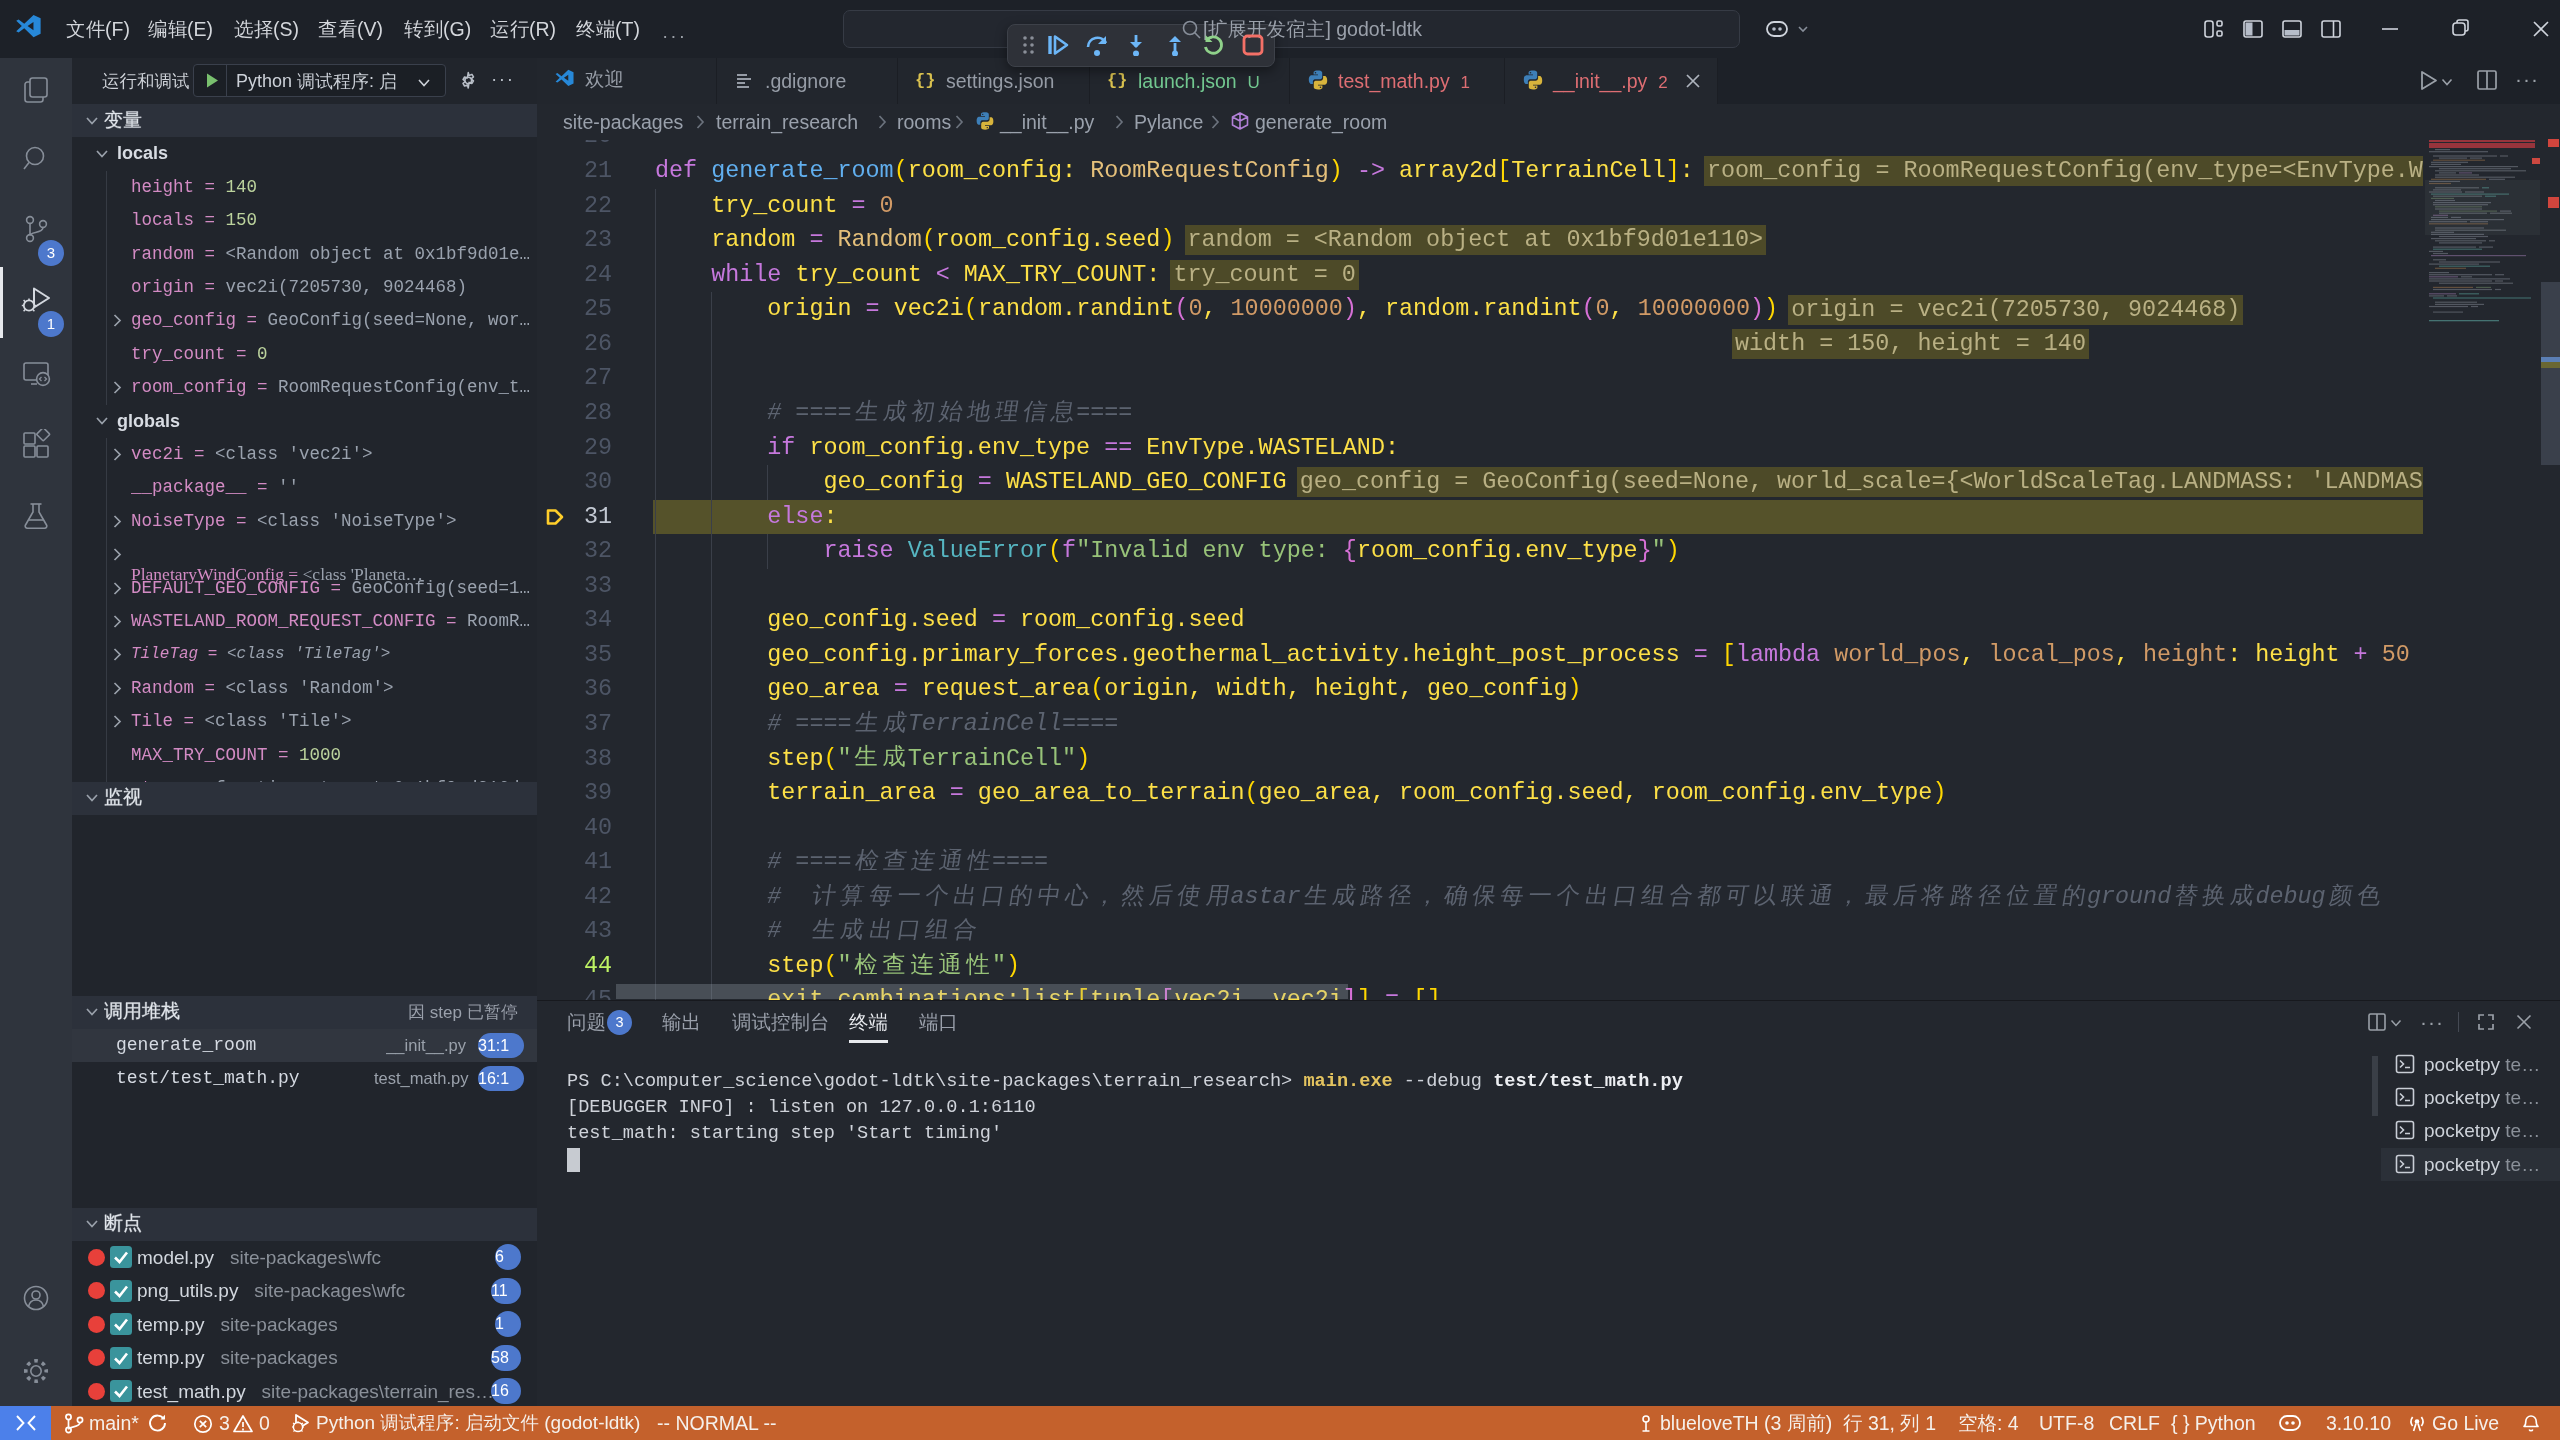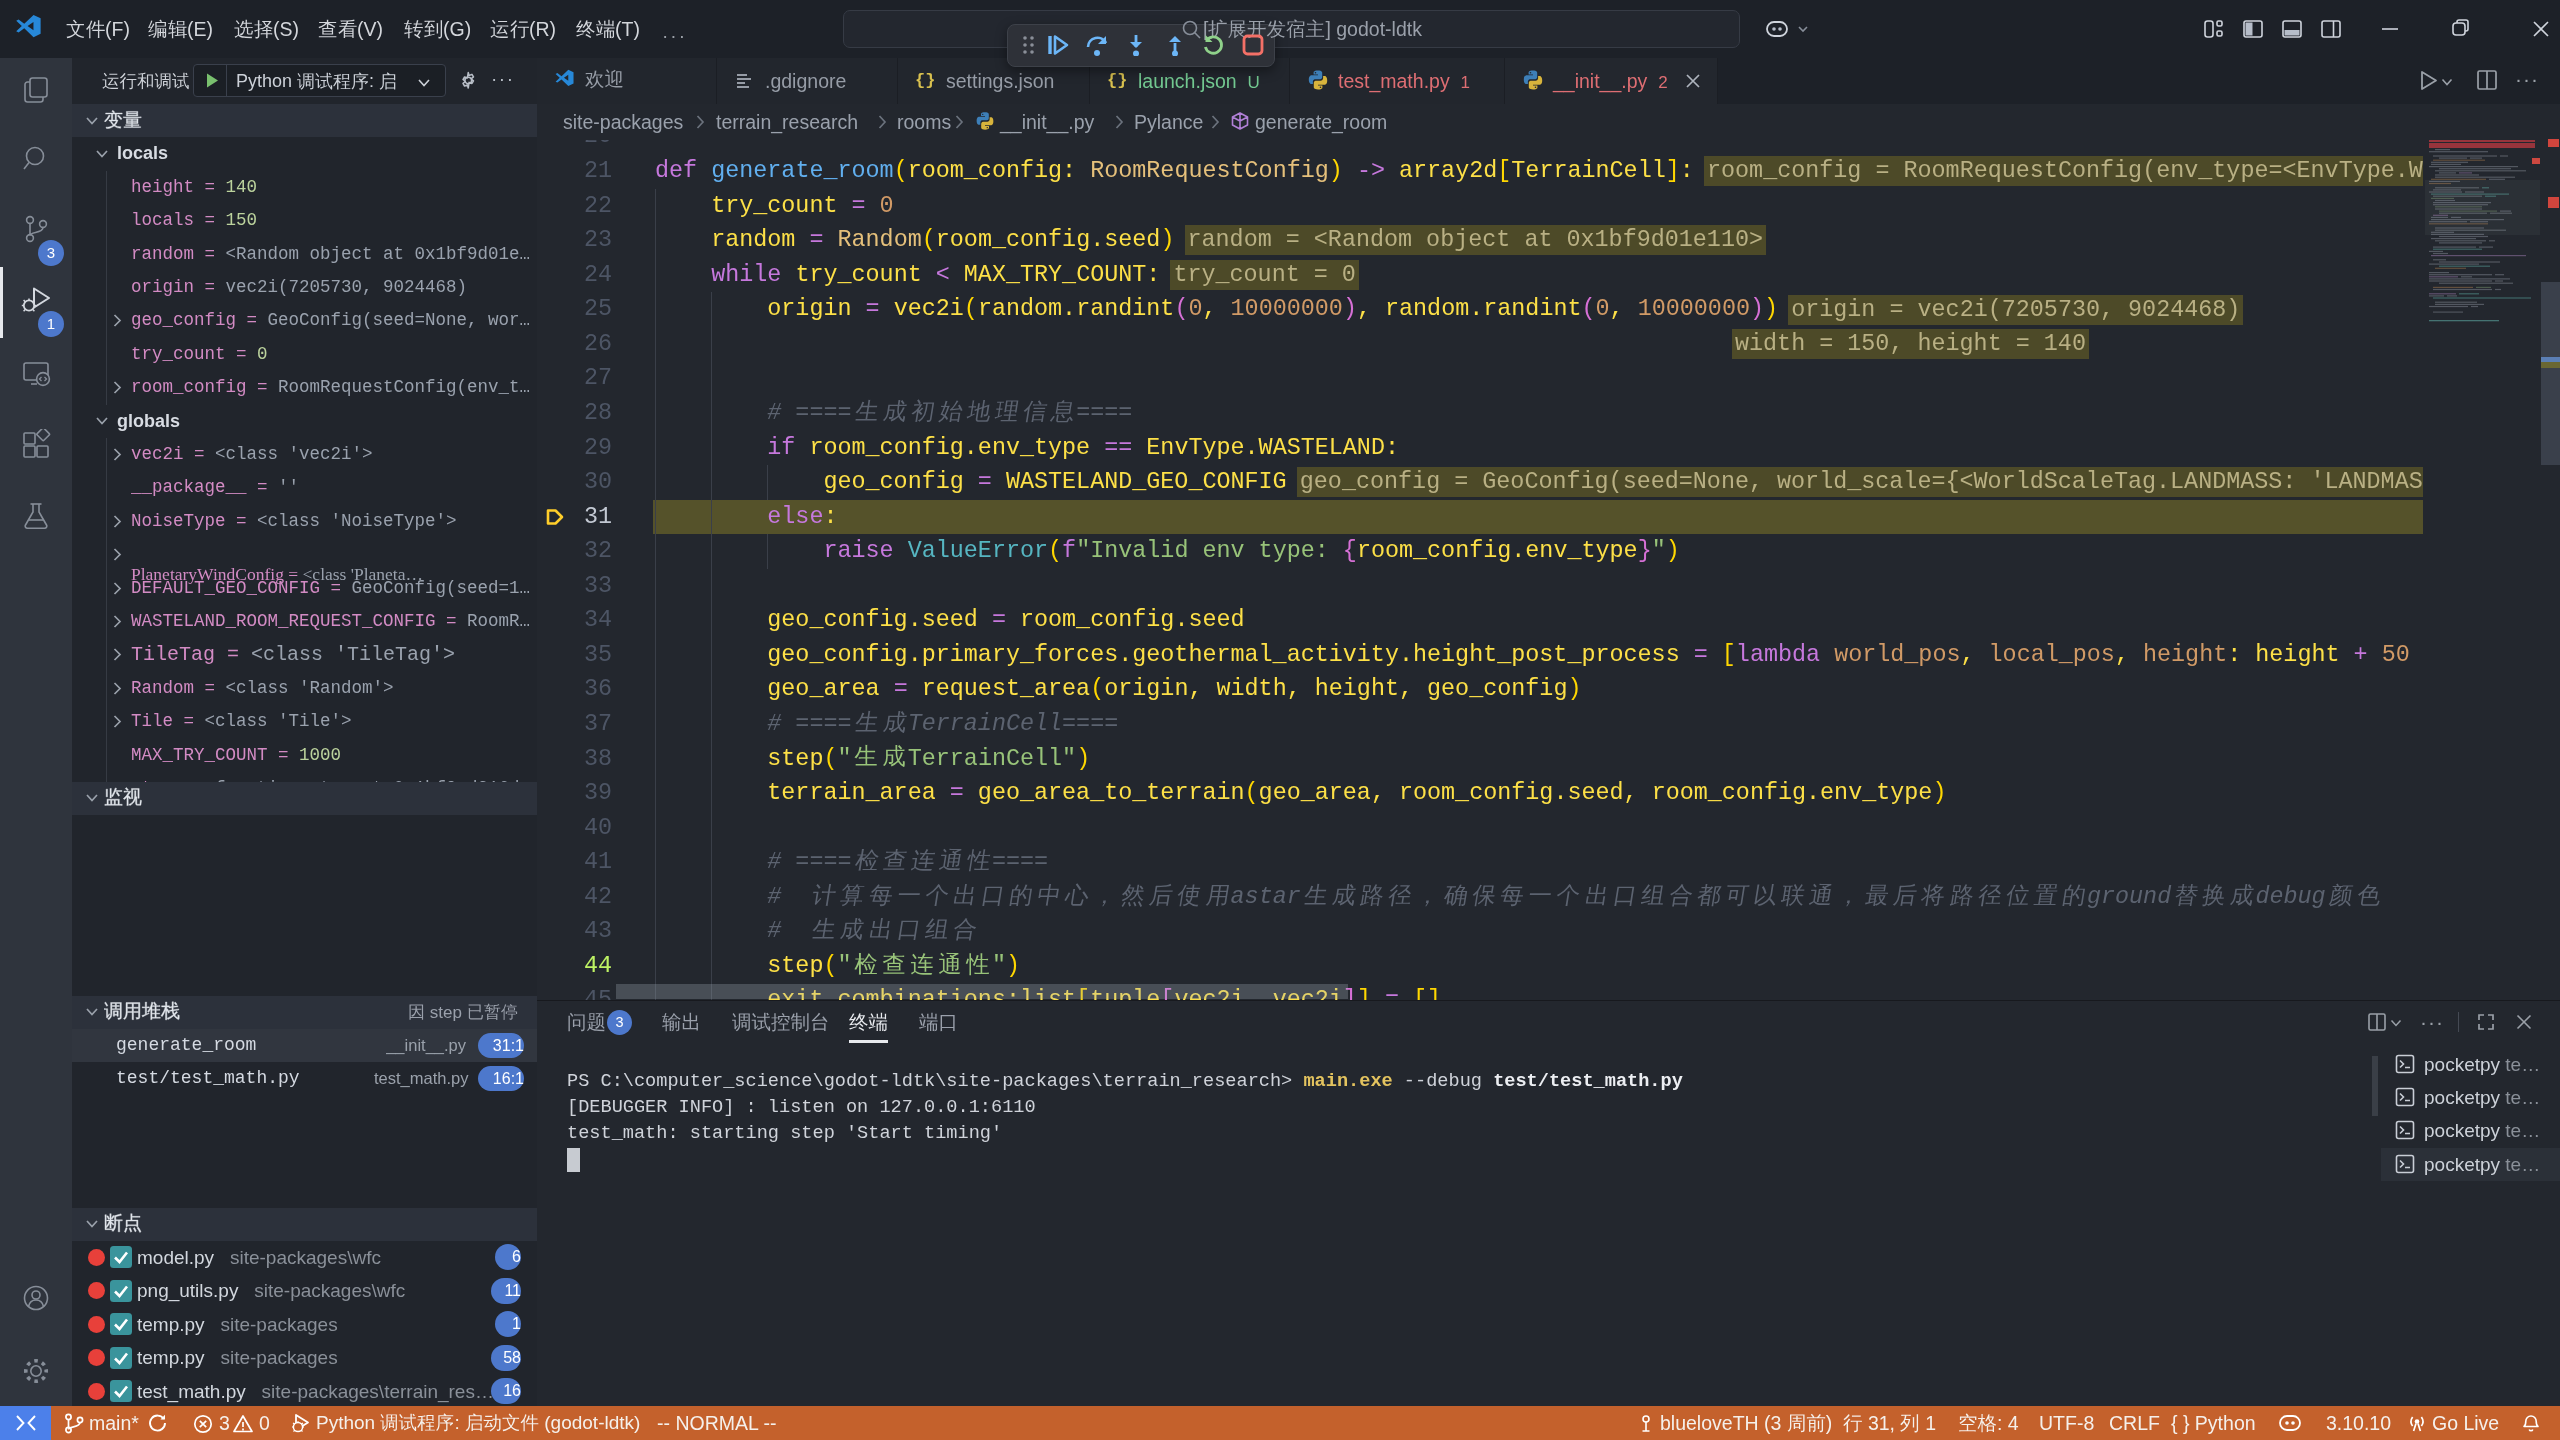--- a/index.html
+++ b/index.html
@@ -414,7 +414,7 @@
 <svg class="abs" style="left:110px;top:647.4px;" width="15" height="15" viewBox="0 0 15 15">
     <path d="M4.5 2 10 7.5 4.5 13" stroke="#9aa1ab" stroke-width="1.7" fill="none"></path>
   </svg>
-<div class="abs" style="left:131px;top:638.4px;width:400px;height:33px;line-height:33px;white-space:pre;overflow:hidden;font-family:'Liberation Mono',monospace;font-size:20px;"><span class="vname">TileTag = </span><span class="vobj">&lt;class 'TileTag'&gt;</span></div>
+<div class="abs" style="left:131px;top:638.4px;width:400px;height:33px;line-height:33px;white-space:pre;overflow:hidden;font-family:'Liberation Mono',monospace;font-size:16px;font-style:italic;"><span class="vname">TileTag = </span><span class="vobj">&lt;class 'TileTag'&gt;</span></div>
 <svg class="abs" style="left:110px;top:680.8px;" width="15" height="15" viewBox="0 0 15 15">
     <path d="M4.5 2 10 7.5 4.5 13" stroke="#9aa1ab" stroke-width="1.7" fill="none"></path>
   </svg>

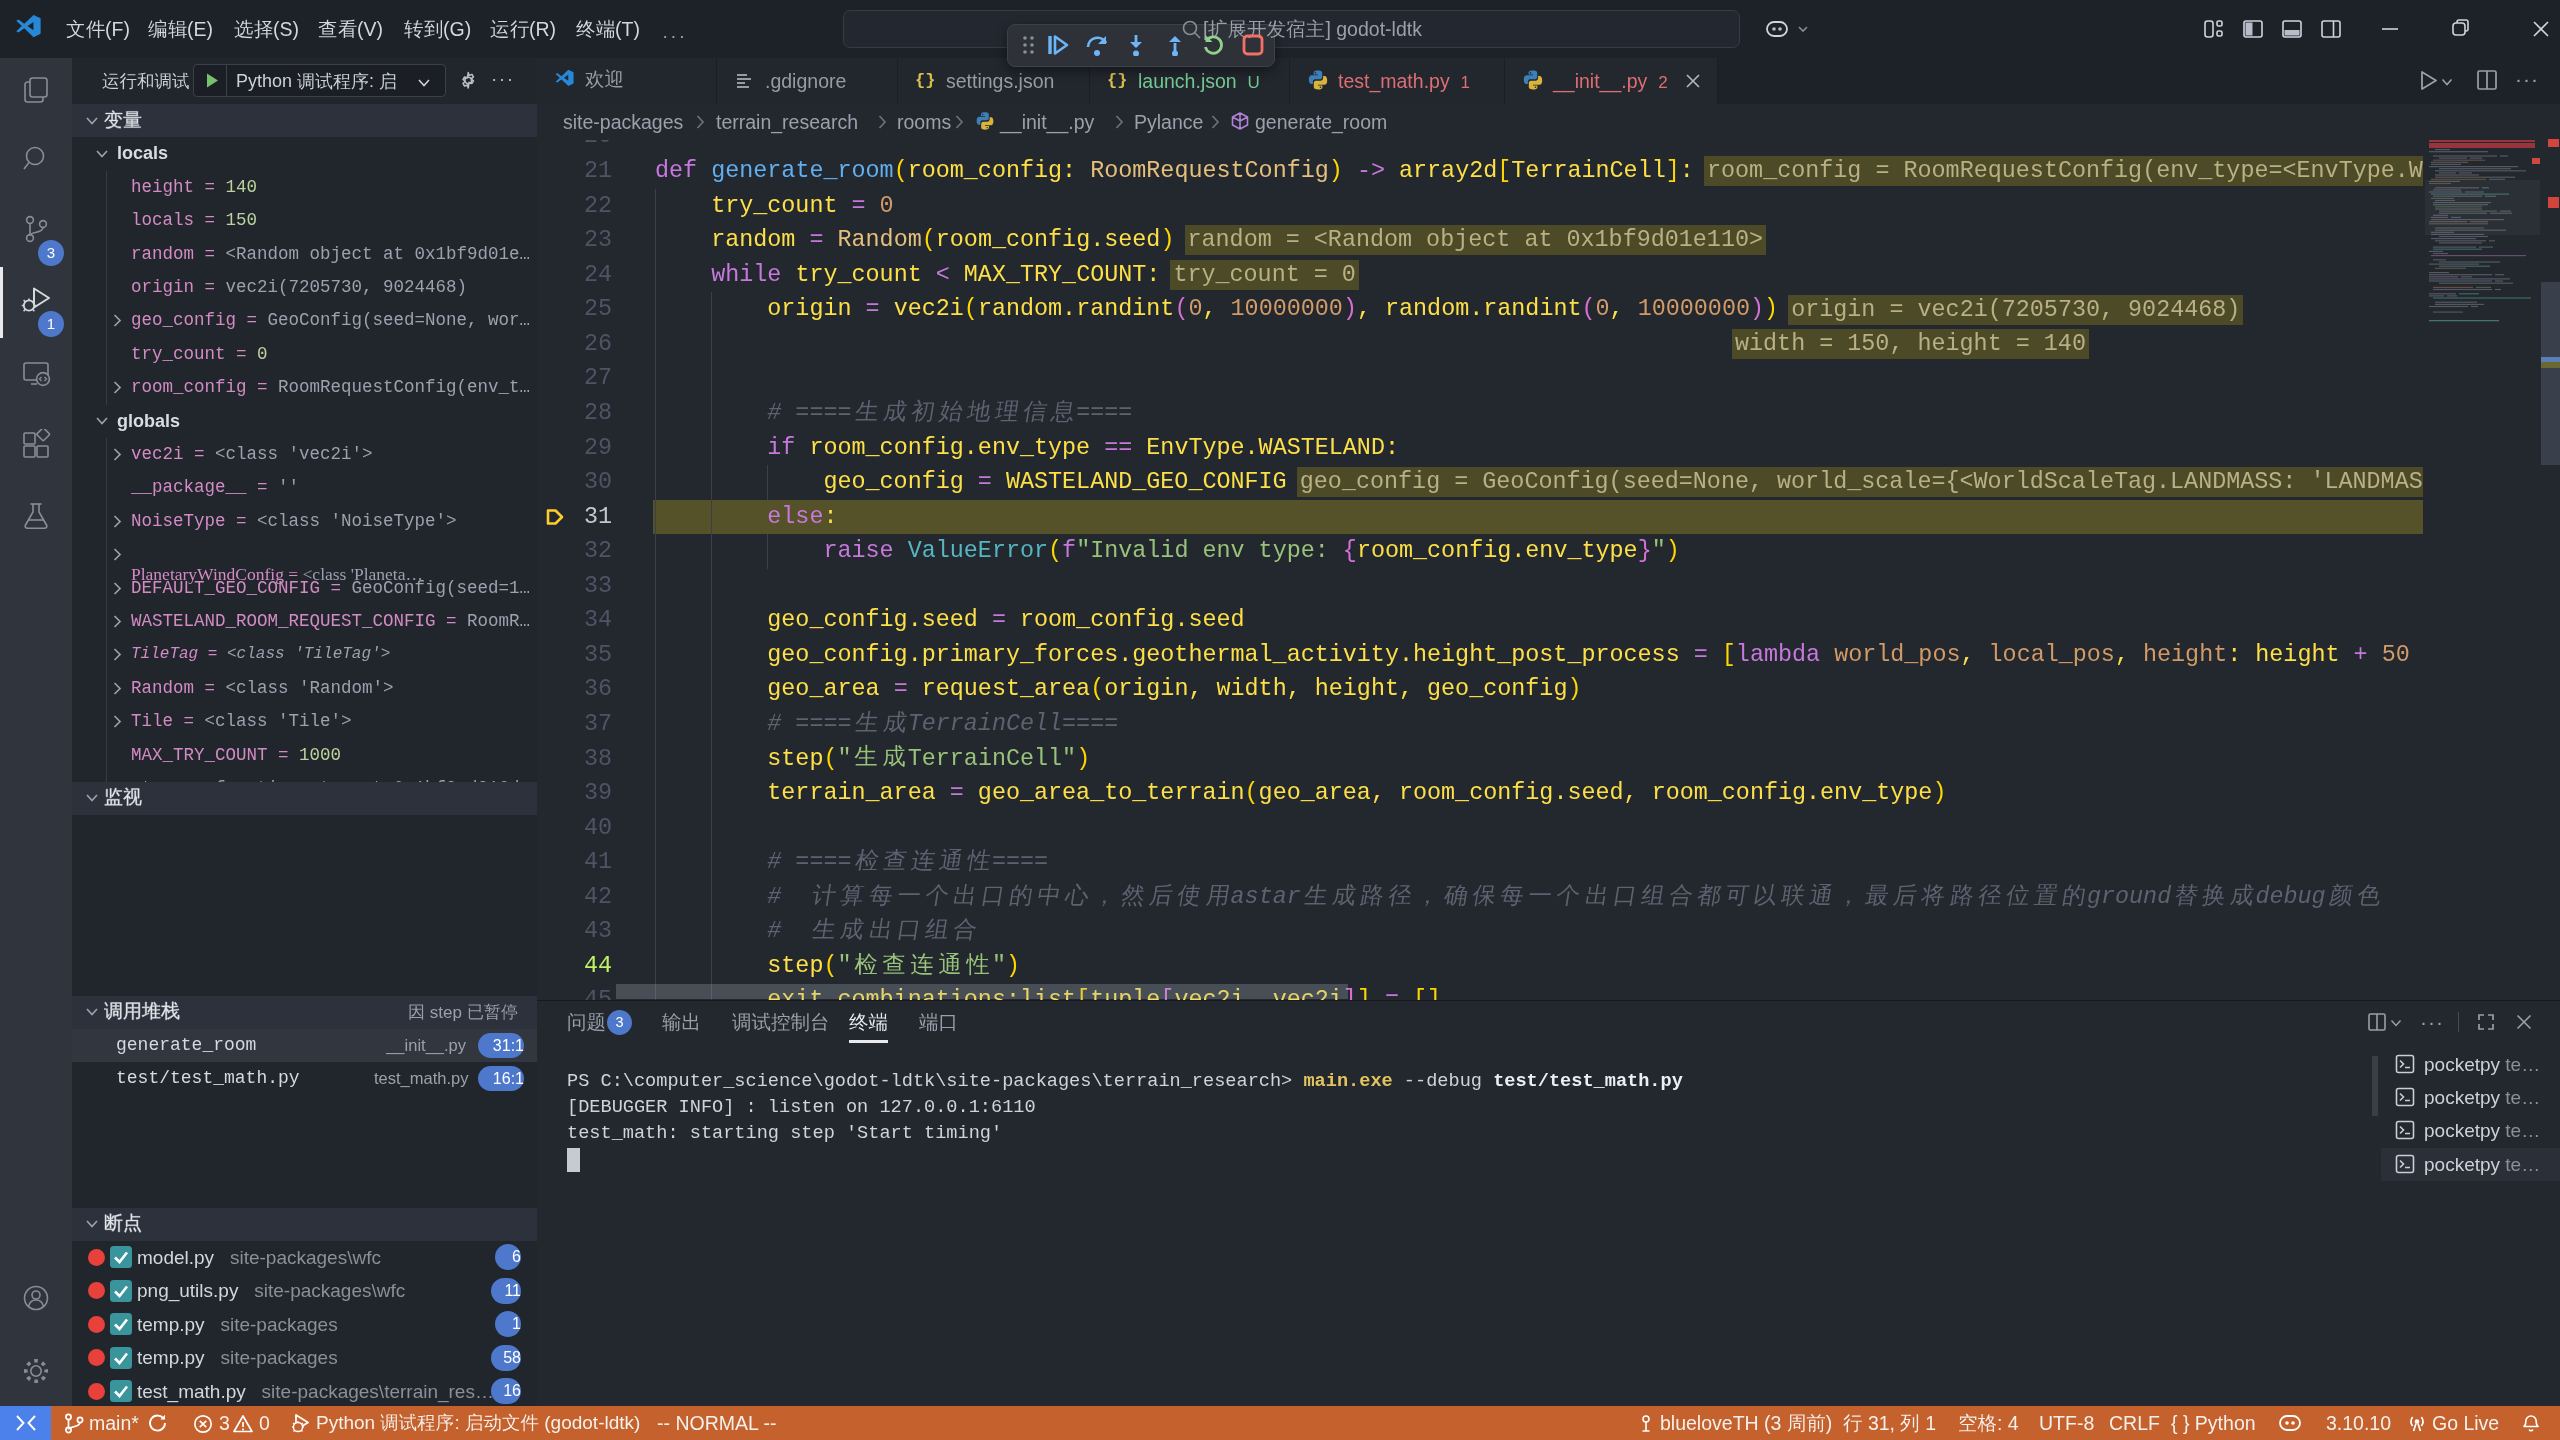--- a/index.html
+++ b/index.html
@@ -18,7 +18,7 @@
 .guide{position:absolute;width:1px;background:#3a3f49}
 .vname{color:#d38bc4}.vnum{color:#bcd39d}.vobj{color:#9aa2ae}
 
-.badge{position:absolute;background:#4d78cc;color:#fff;text-align:right;font-size:16px;border-radius:13px}
+.badge{position:absolute;background:#4d78cc;color:#fff;text-align:left;font-size:16px;border-radius:13px}
 .tab{position:absolute;top:58px;height:46px;background:#22262d;border-right:1px solid #1b1e24;overflow:hidden}
 .menu{color:#d3d6db;font-size:19.5px;line-height:58px}
 </style></head><body>

